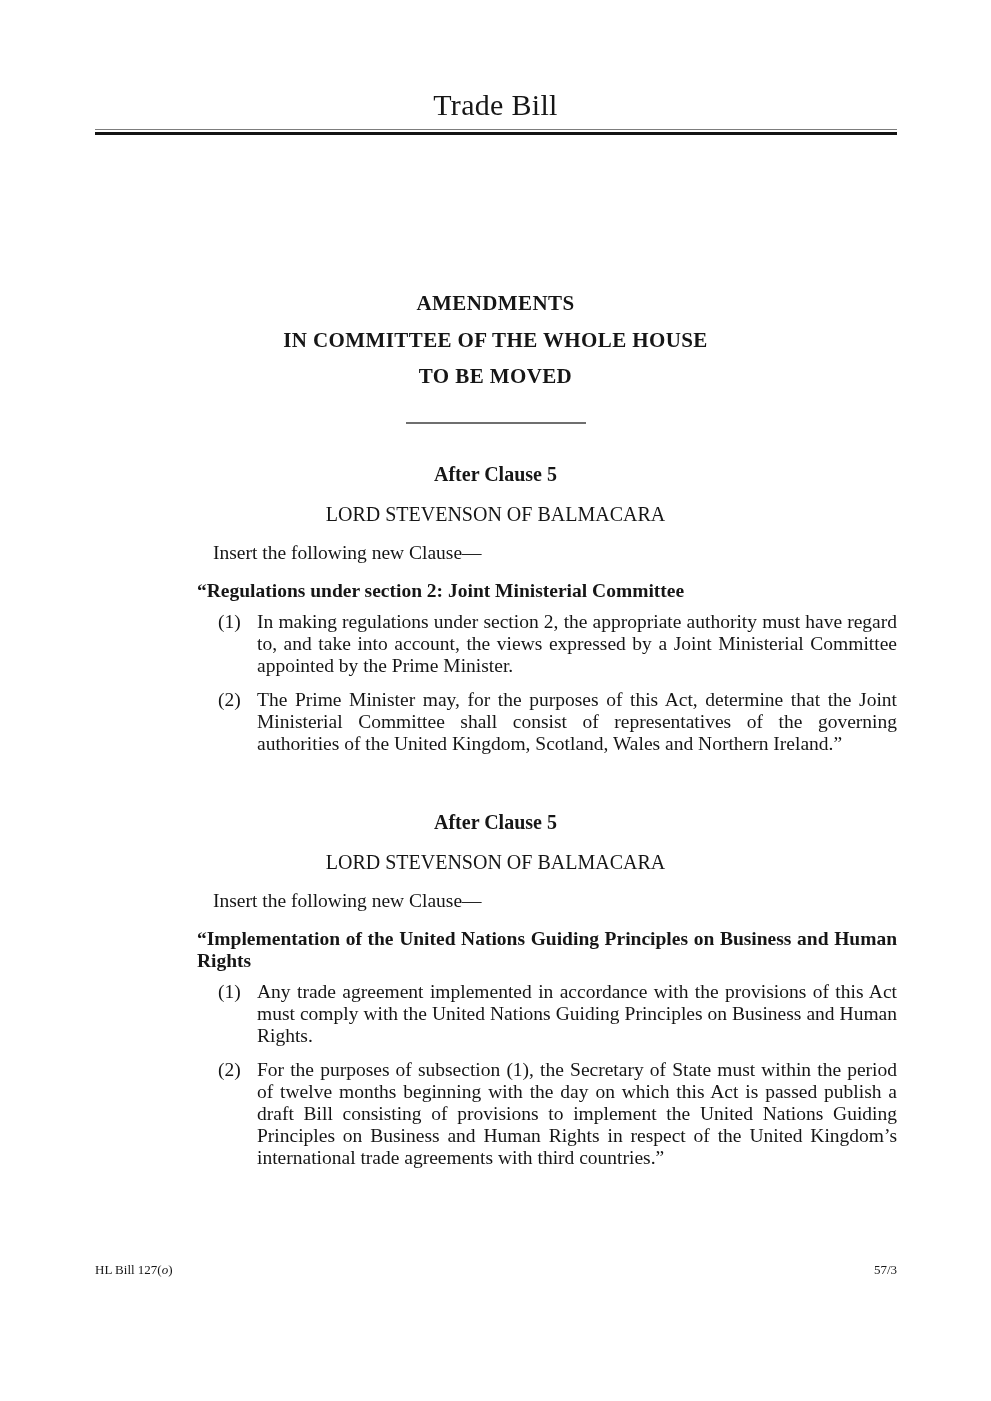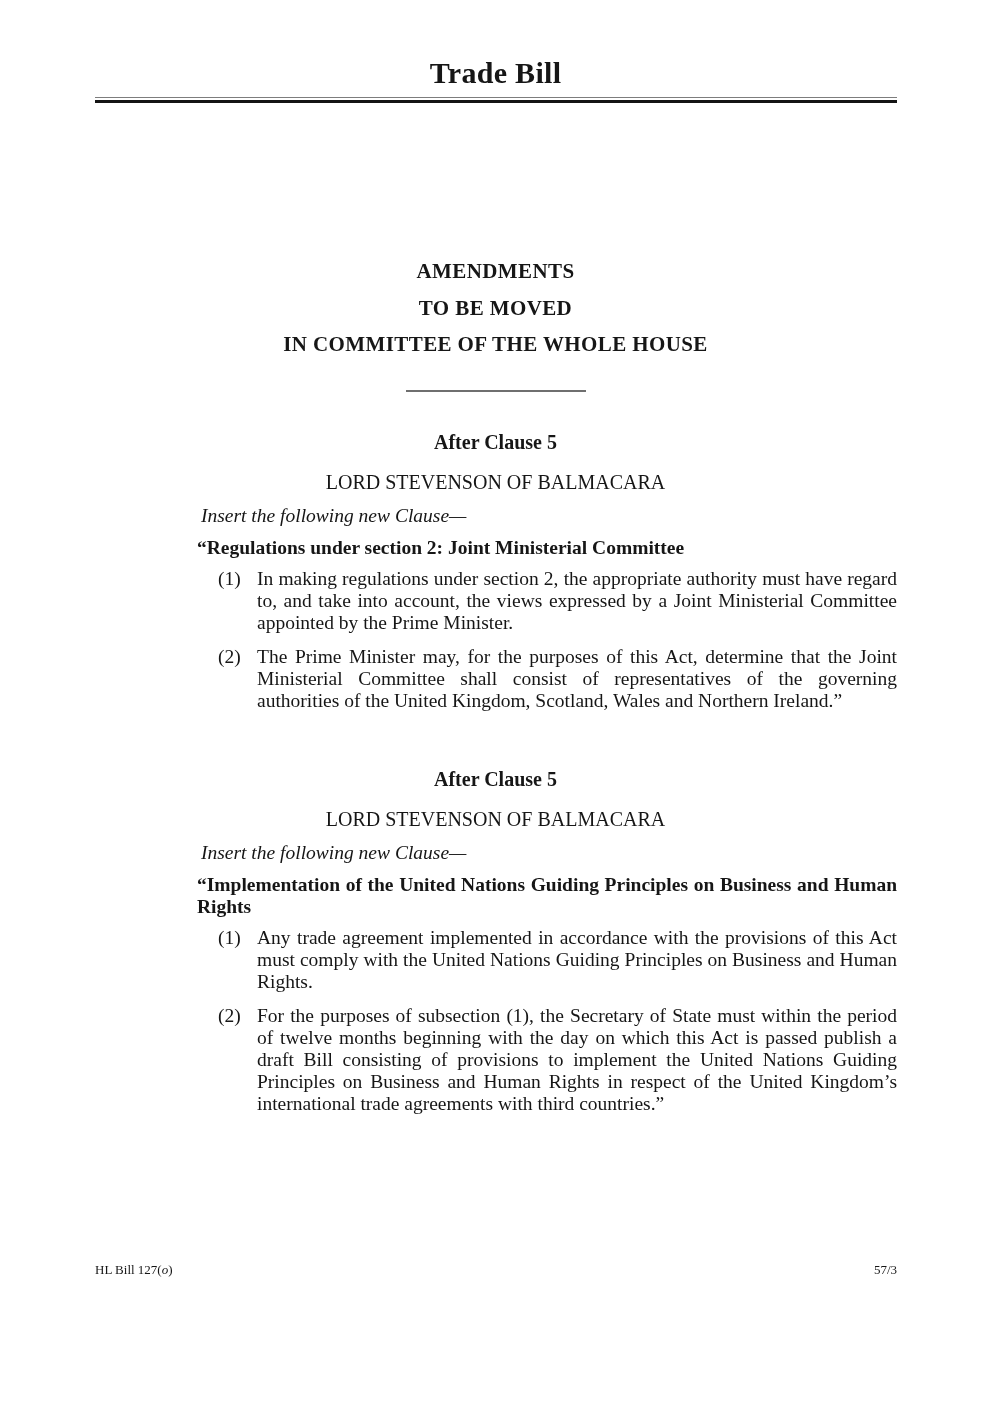--- a/index.html
+++ b/index.html
@@ -14,11 +14,11 @@
     overflow: hidden;
   }
   .bill-title {
-    padding-top: 54px;
+    padding-top: 86px;
     text-align: center;
     font-size: 30px;
     line-height: 38px;
-    font-weight: bold;
+    font-weight: normal;
     letter-spacing: 0.3px;
   }
   .double-rule {

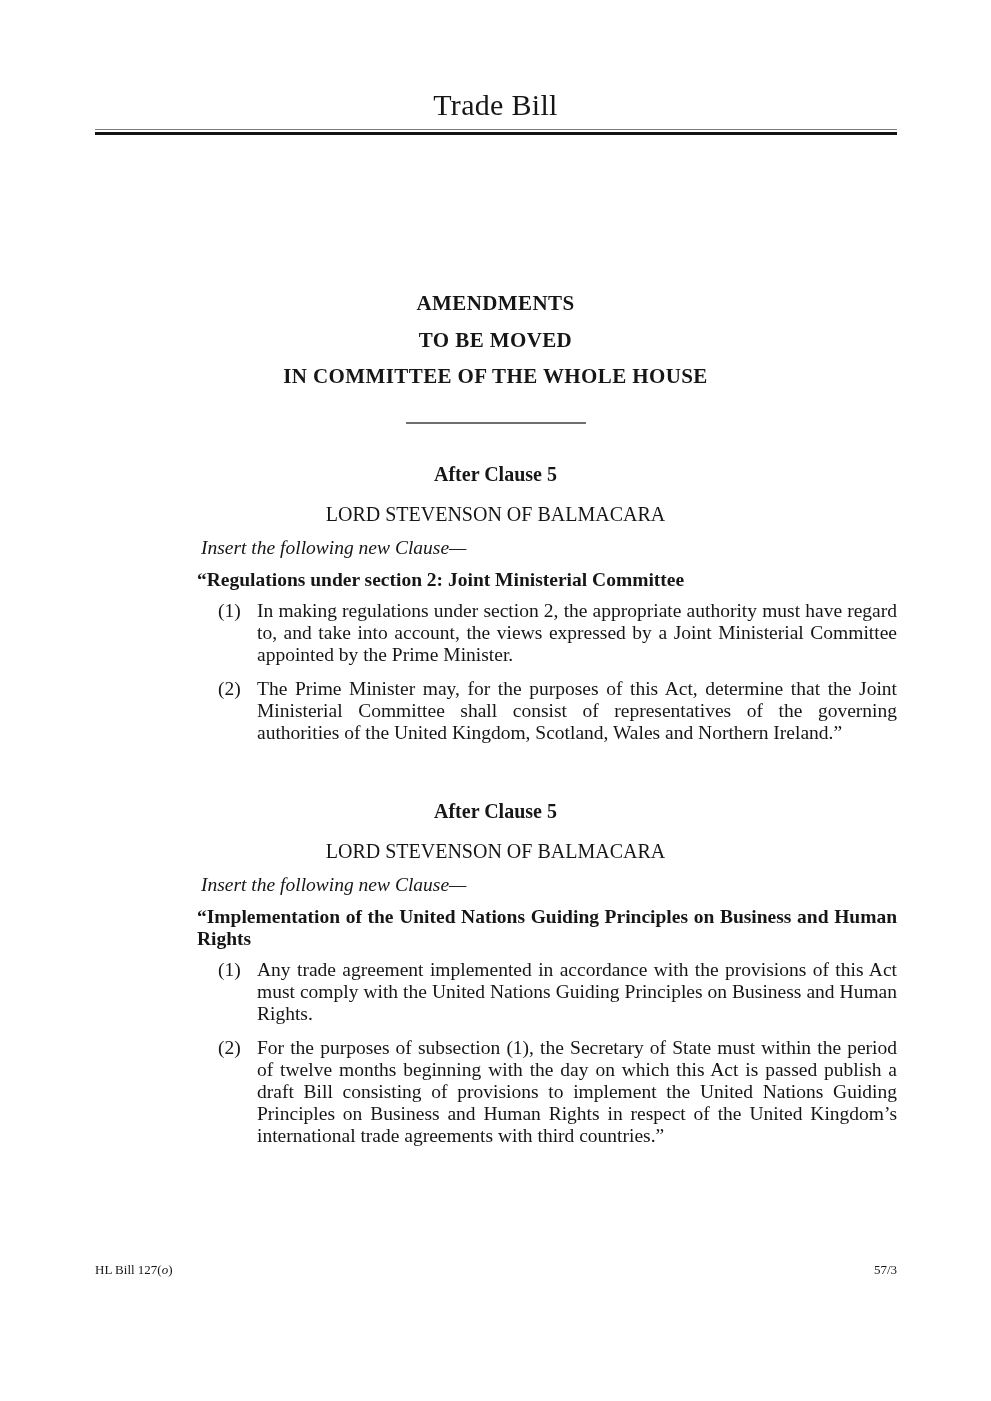--- a/index.html
+++ b/index.html
@@ -102,8 +102,8 @@
 
   <div class="notice-block">
     <div class="notice-line">AMENDMENTS</div>
+    <div class="notice-line">IN COMMITTEE OF THE WHOLE HOUSE</div>
     <div class="notice-line">TO BE MOVED</div>
-    <div class="notice-line">IN COMMITTEE OF THE WHOLE HOUSE</div>
   </div>
 
   <div class="section-divider"></div>

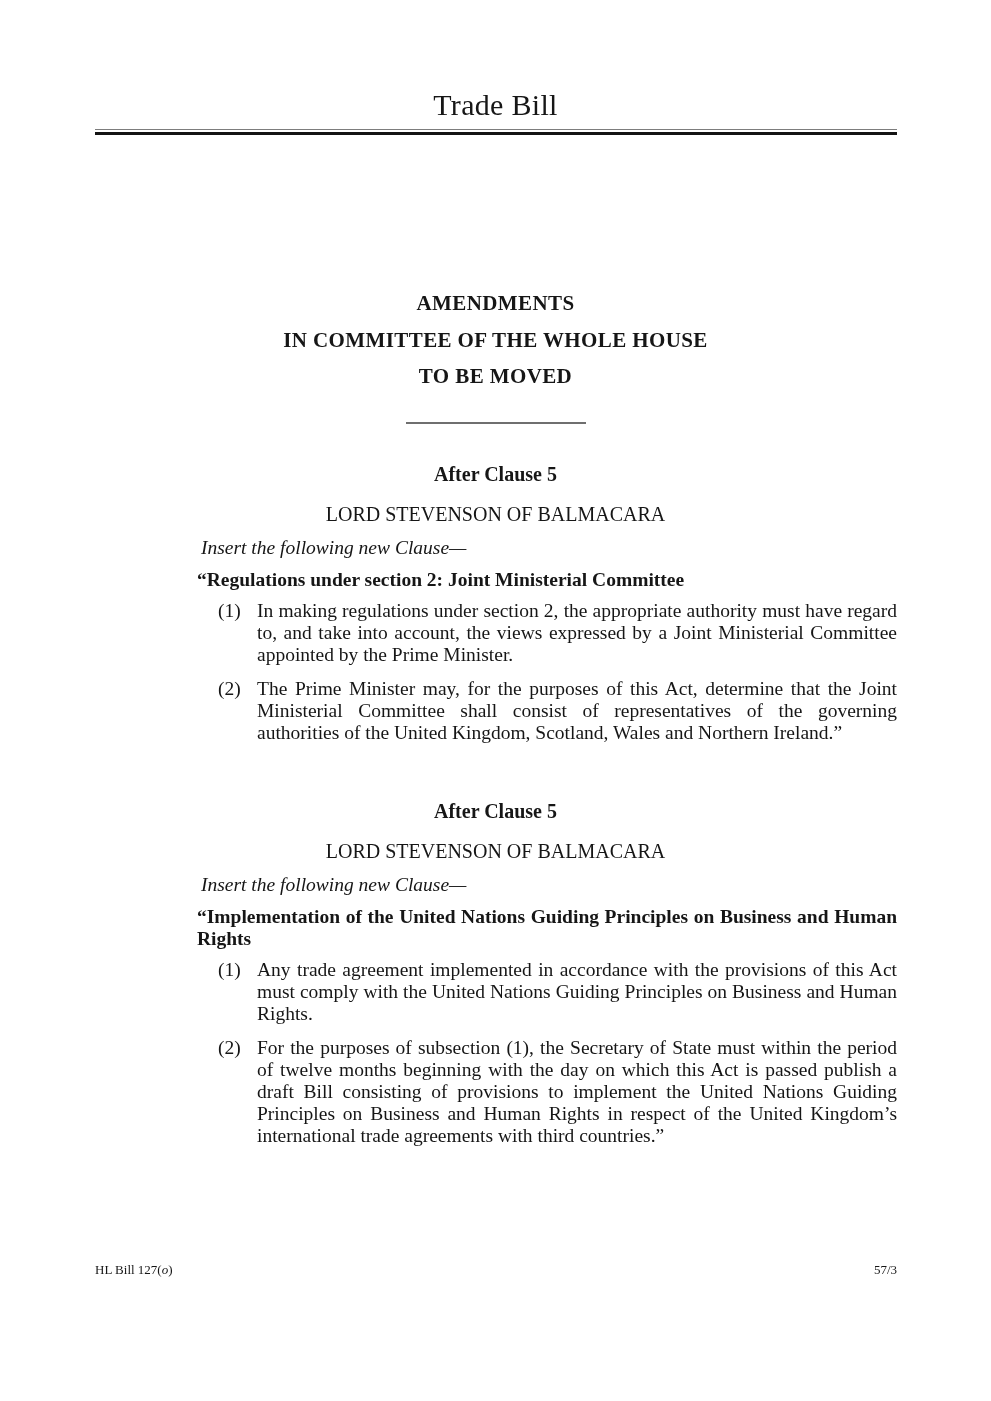--- a/index.html
+++ b/index.html
@@ -59,7 +59,7 @@
     font-size: 19.5px;
     line-height: 22px;
   }
-  .insert-instruction { margin: 4px; font-style: italic; }
+  .insert-instruction { margin: 16px; }
   .new-clause-title {
     margin: 10px 0 0 0;
     font-weight: bold;

